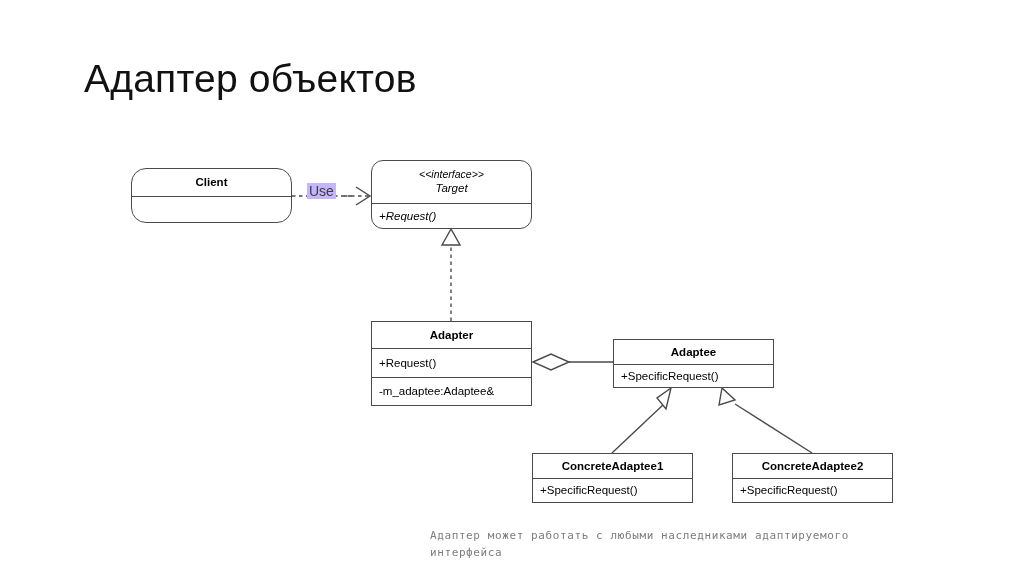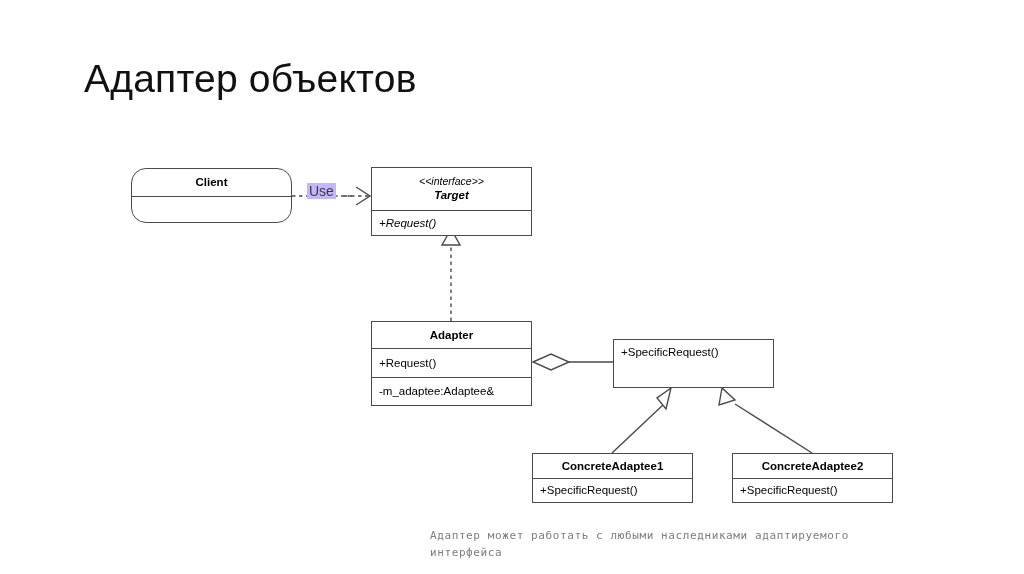--- a/index.html
+++ b/index.html
@@ -83,7 +83,7 @@
   #box-client .c-head { height: 28px; }
   #box-client .c-body { height: 27px; }
 
-  #box-target   { left: 371px; top: 167px; width: 161px; height: 69px; }
+  #box-target   { left: 371px; top: 160px; width: 161px; height: 69px; border-radius: 12px; }
   #box-target .c-head { height: 43px; }
   #box-target .c-body { height: 26px; }
 

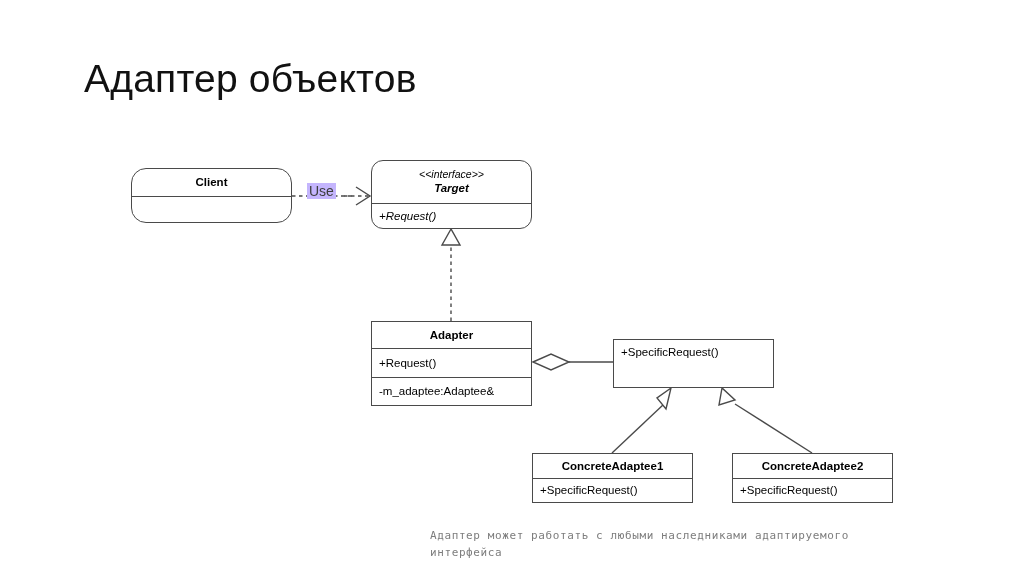--- a/index.html
+++ b/index.html
@@ -72,7 +72,7 @@
   }
   .iface-name {
     font-style: italic;
-    font-weight: bold;
+    font-weight: normal;
     font-size: 11.5px;
     line-height: 14px;
   }

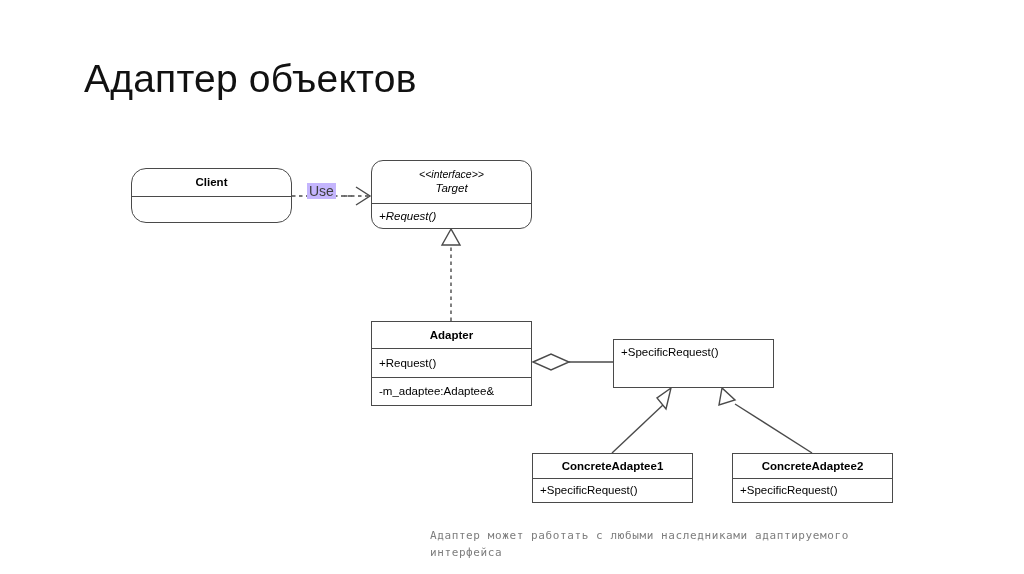--- a/index.html
+++ b/index.html
@@ -215,6 +215,9 @@
   </div>
 
   <div class="uml-class" id="box-adaptee">
+    <div class="uml-compartment c-head">
+      <span>Adaptee</span>
+    </div>
     <div class="uml-compartment c-body">
       <span>+SpecificRequest()</span>
     </div>

